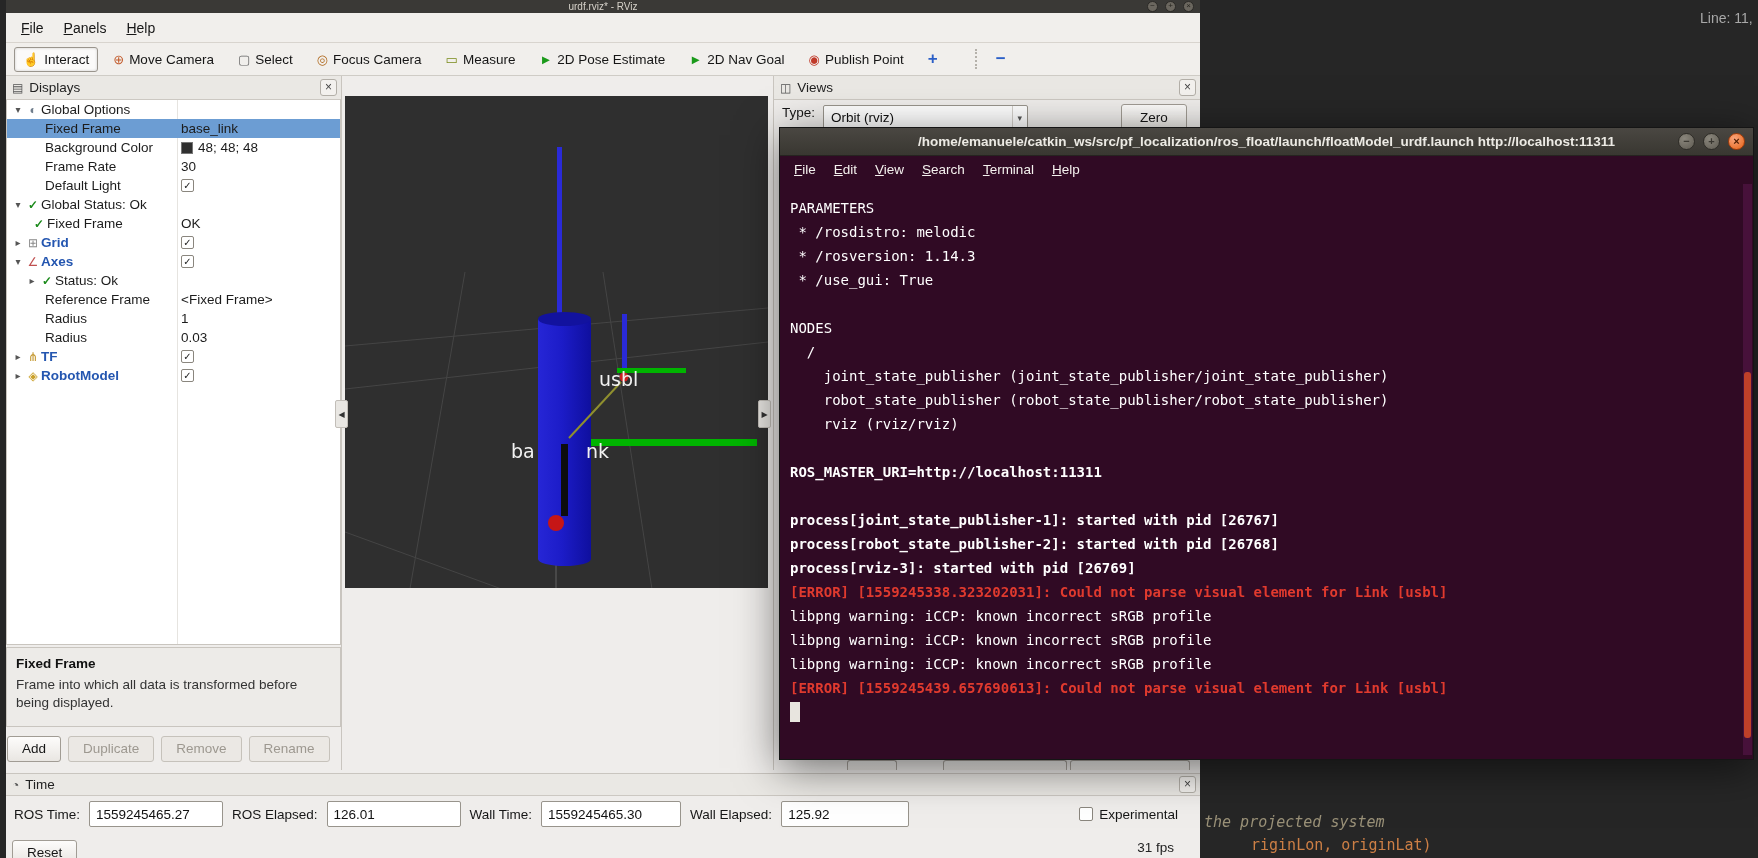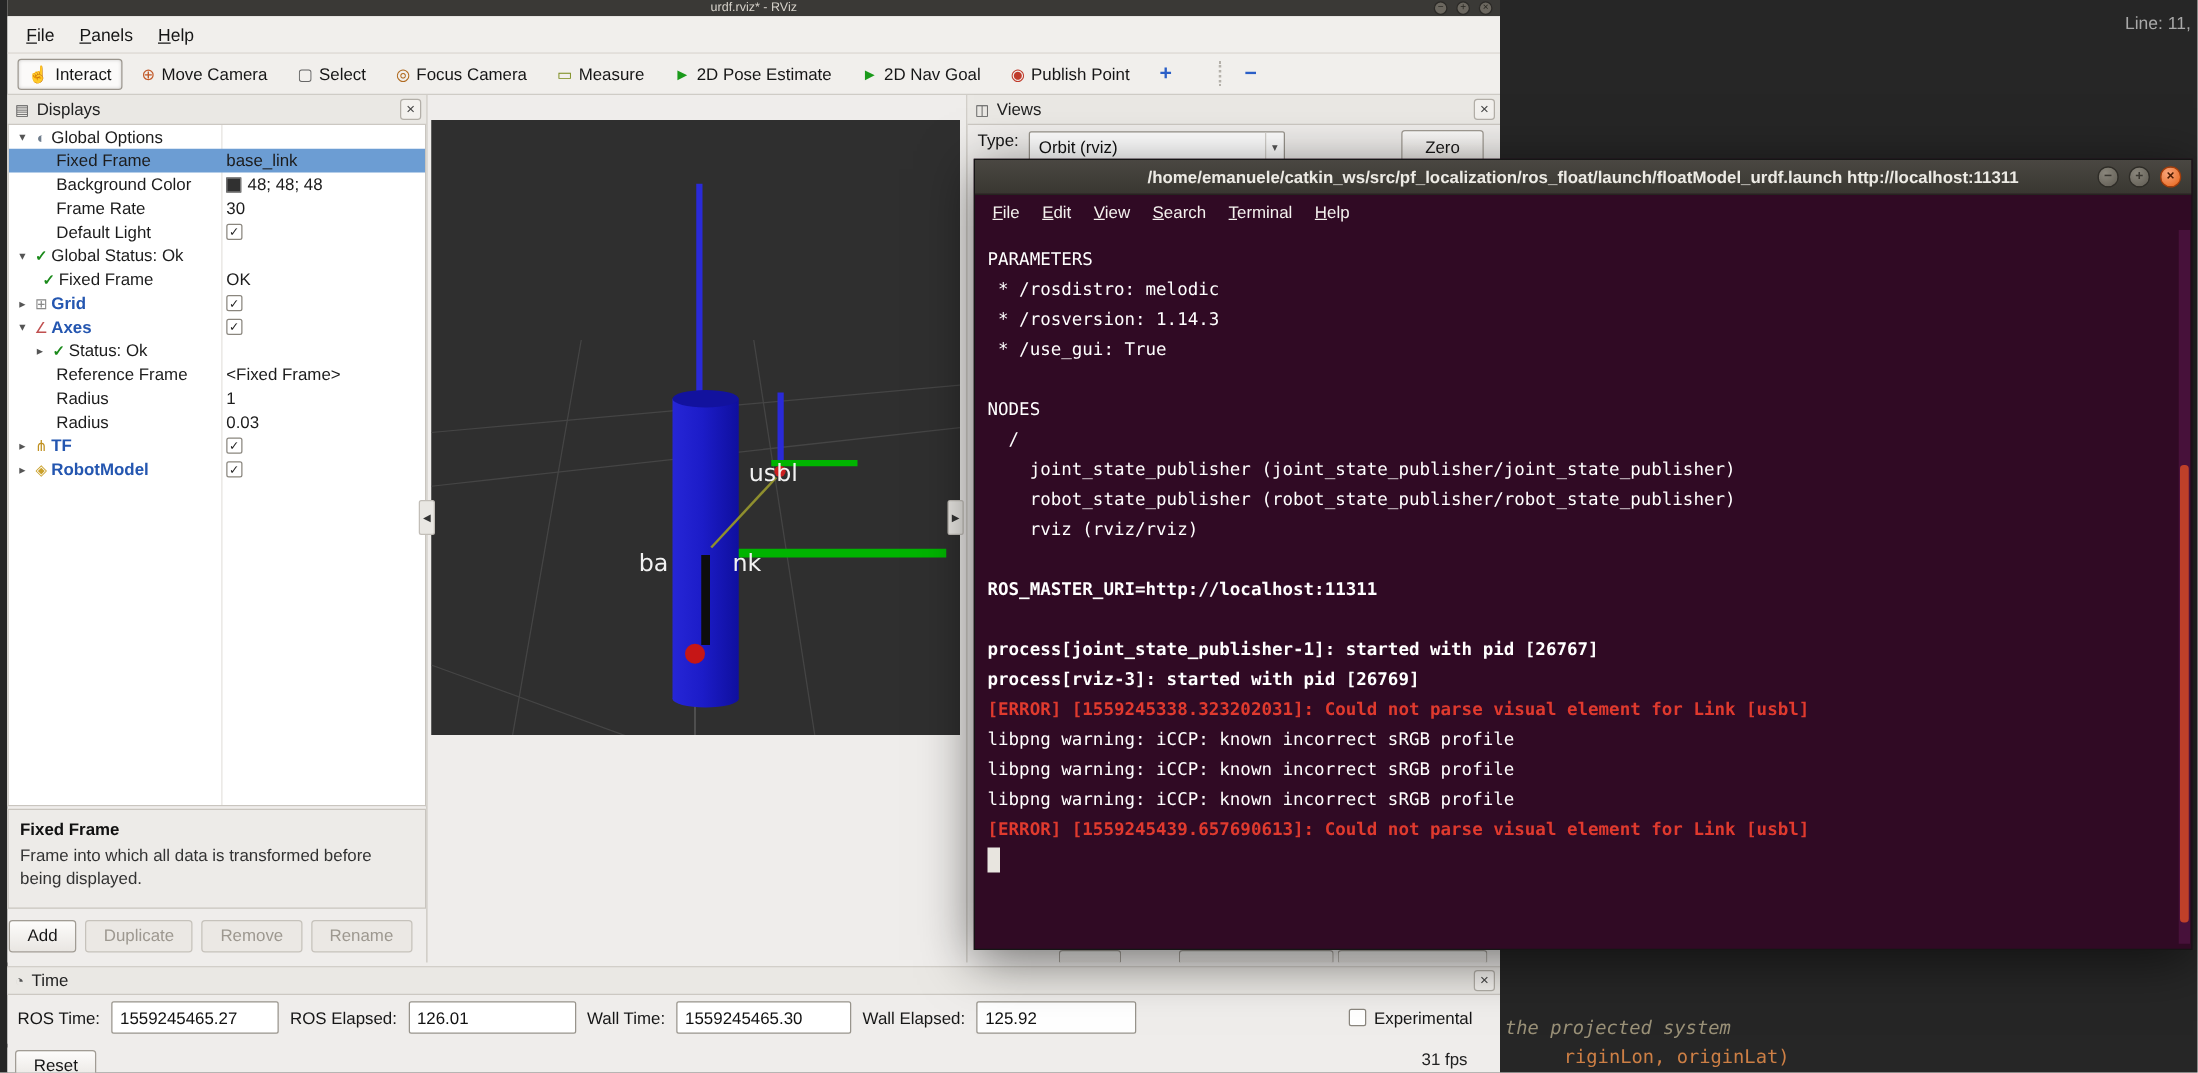--- a/index.html
+++ b/index.html
@@ -423,6 +423,7 @@
     <div class="tline bold">ROS_MASTER_URI=http://localhost:11311</div>
     <div class="tline"></div>
     <div class="tline bold">process[joint_state_publisher-1]: started with pid [26767]</div>
+    <div class="tline bold">process[robot_state_publisher-2]: started with pid [26768]</div>
     <div class="tline bold">process[rviz-3]: started with pid [26769]</div>
     <div class="tline err">[ERROR] [1559245338.323202031]: Could not parse visual element for Link [usbl]</div>
     <div class="tline">libpng warning: iCCP: known incorrect sRGB profile</div>

